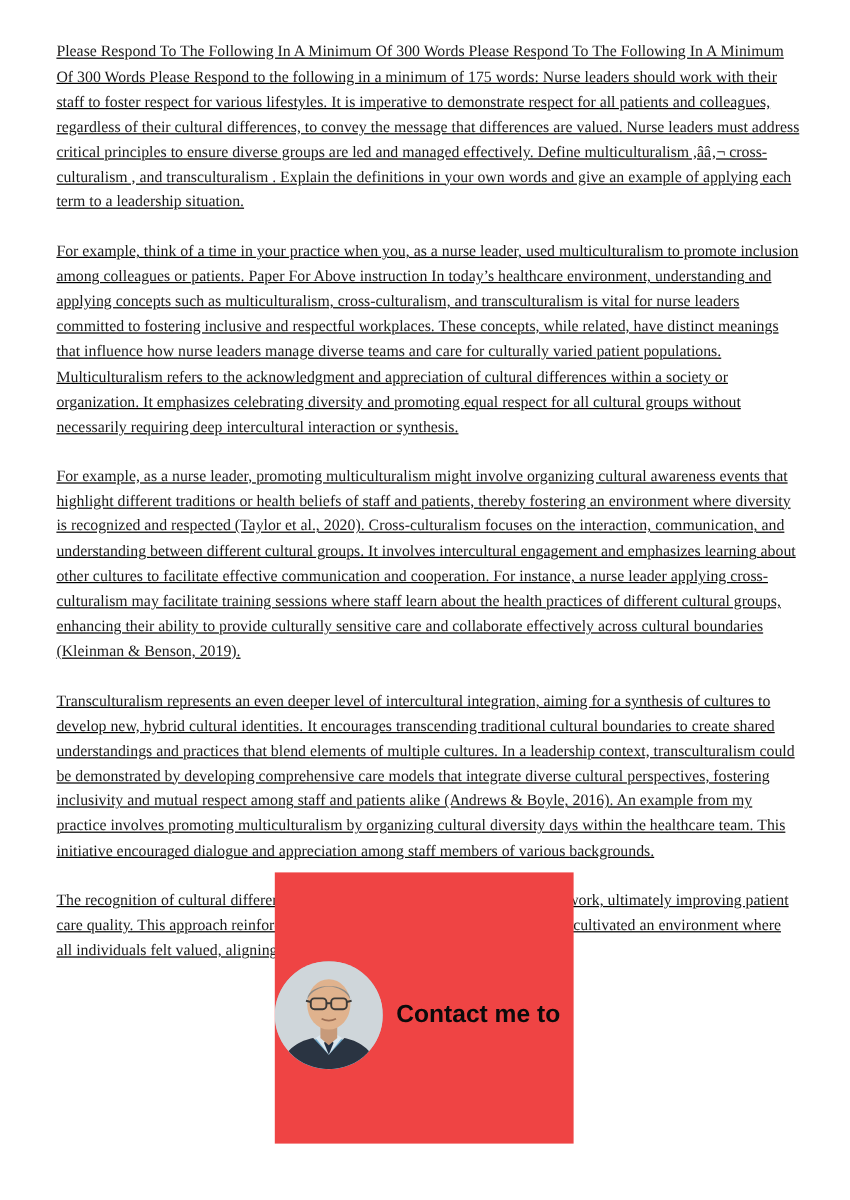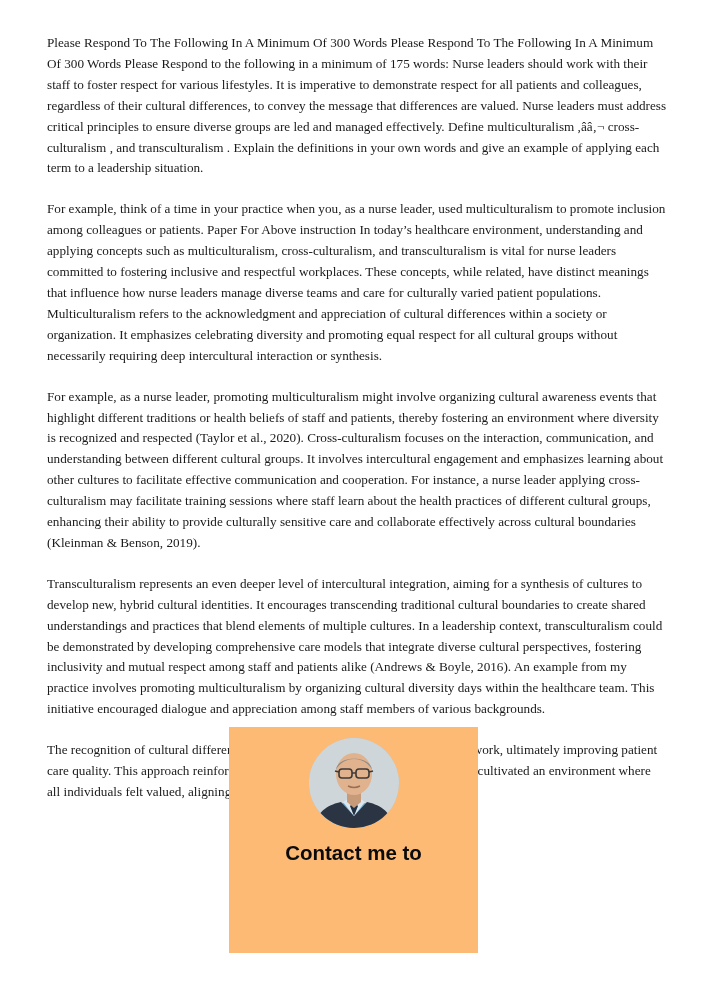--- a/index.html
+++ b/index.html
@@ -26,6 +26,7 @@
     left: 47px;
     top: 33px;
     width: 620px;
+    text-decoration: underline;
   }
   .para {
     font-family: "Liberation Serif", serif;

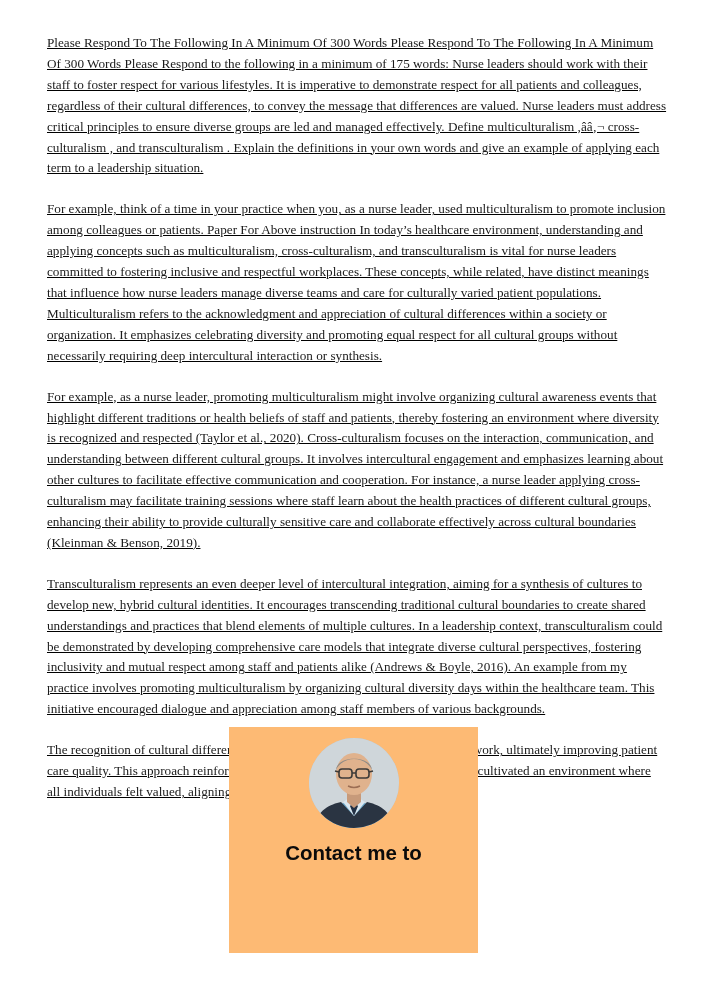--- a/index.html
+++ b/index.html
@@ -46,10 +46,10 @@
     top: 727px;
     width: 249px;
     height: 226px;
-    background: #fdba74;
+    background: #ef4444;
     box-shadow: 0 0 0 0 rgba(0,0,0,0);
     display: flex;
-    flex-direction: column;
+    flex-direction: row;
     align-items: center;
     overflow: hidden;
   }

